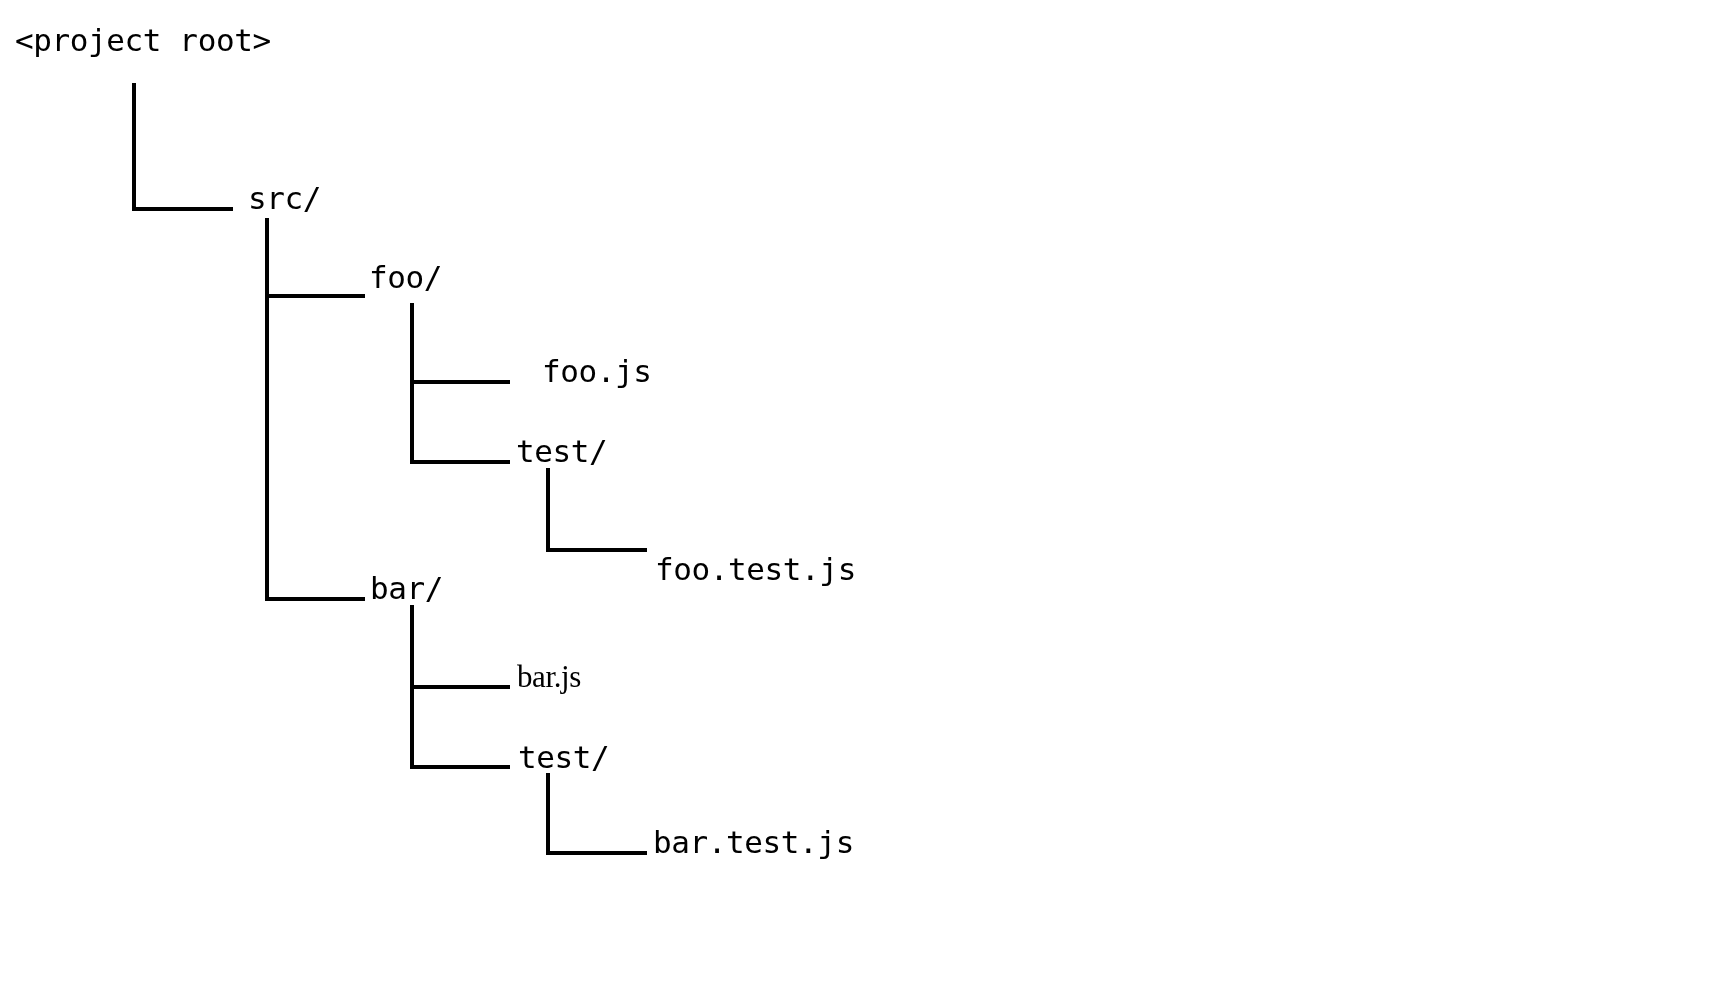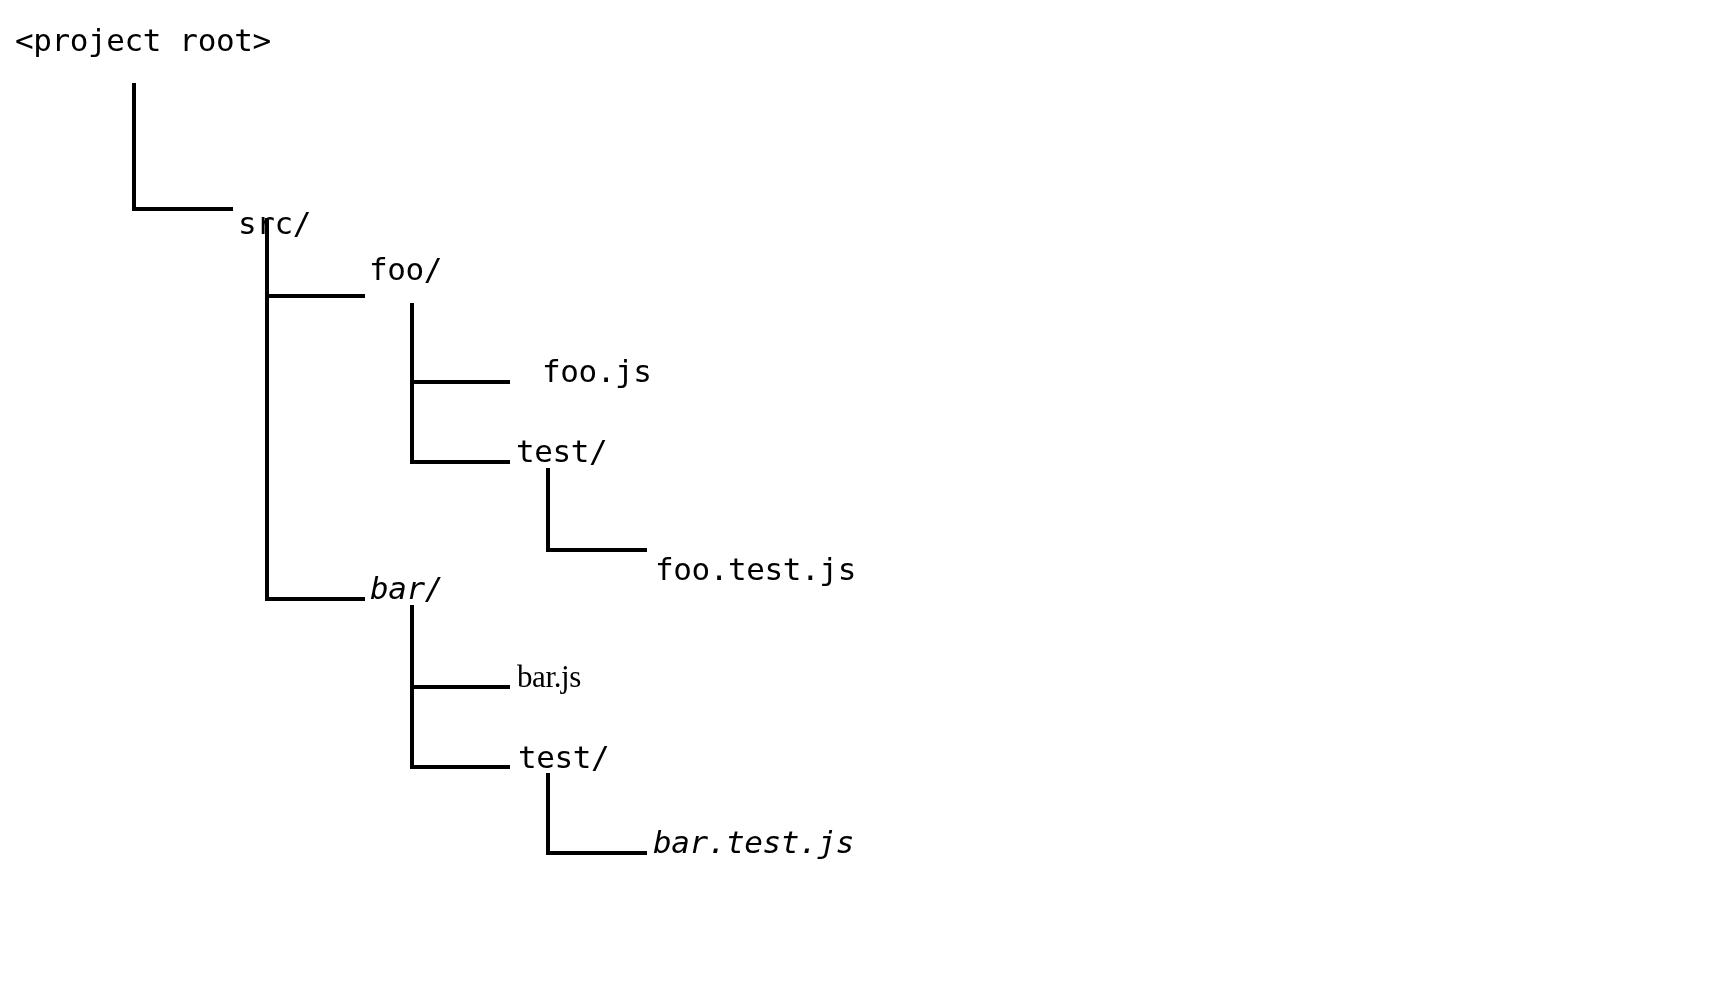--- a/index.html
+++ b/index.html
@@ -61,7 +61,7 @@
 
   <div class="node-label" style="left:15px; top:25px;">&lt;project root&gt;</div>
 
-  <div class="node-label" style="left:238px; top:183px;margin-top:25px;">src/</div>
+  <div class="node-label" style="left:248px; top:183px;">src/</div>
 
   <div class="node-label" style="left:369px; top:254px;text-align:right;">foo/</div>
 

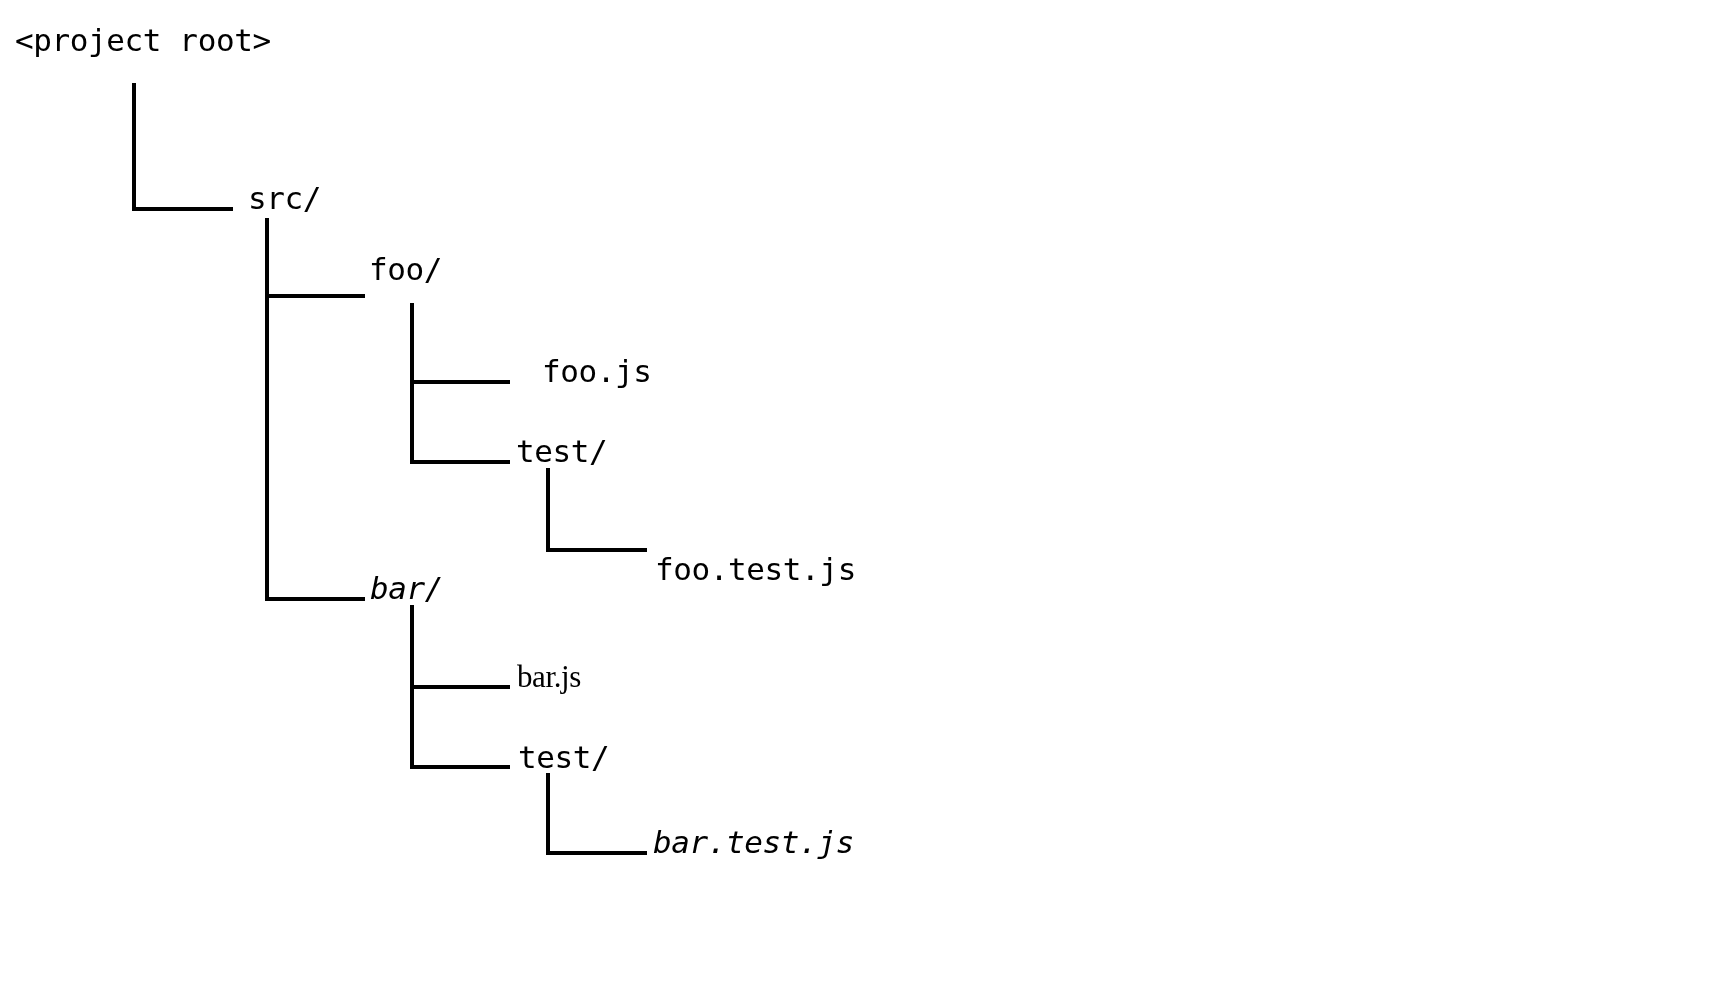--- a/index.html
+++ b/index.html
@@ -63,7 +63,7 @@
 
   <div class="node-label" style="left:248px; top:183px;">src/</div>
 
-  <div class="node-label" style="left:369px; top:254px;text-align:right;">foo/</div>
+  <div class="node-label" style="left:369px; top:262px;text-align:right;">foo/</div>
 
   <div class="node-label" style="left:542px; top:356px;">foo.js</div>
 

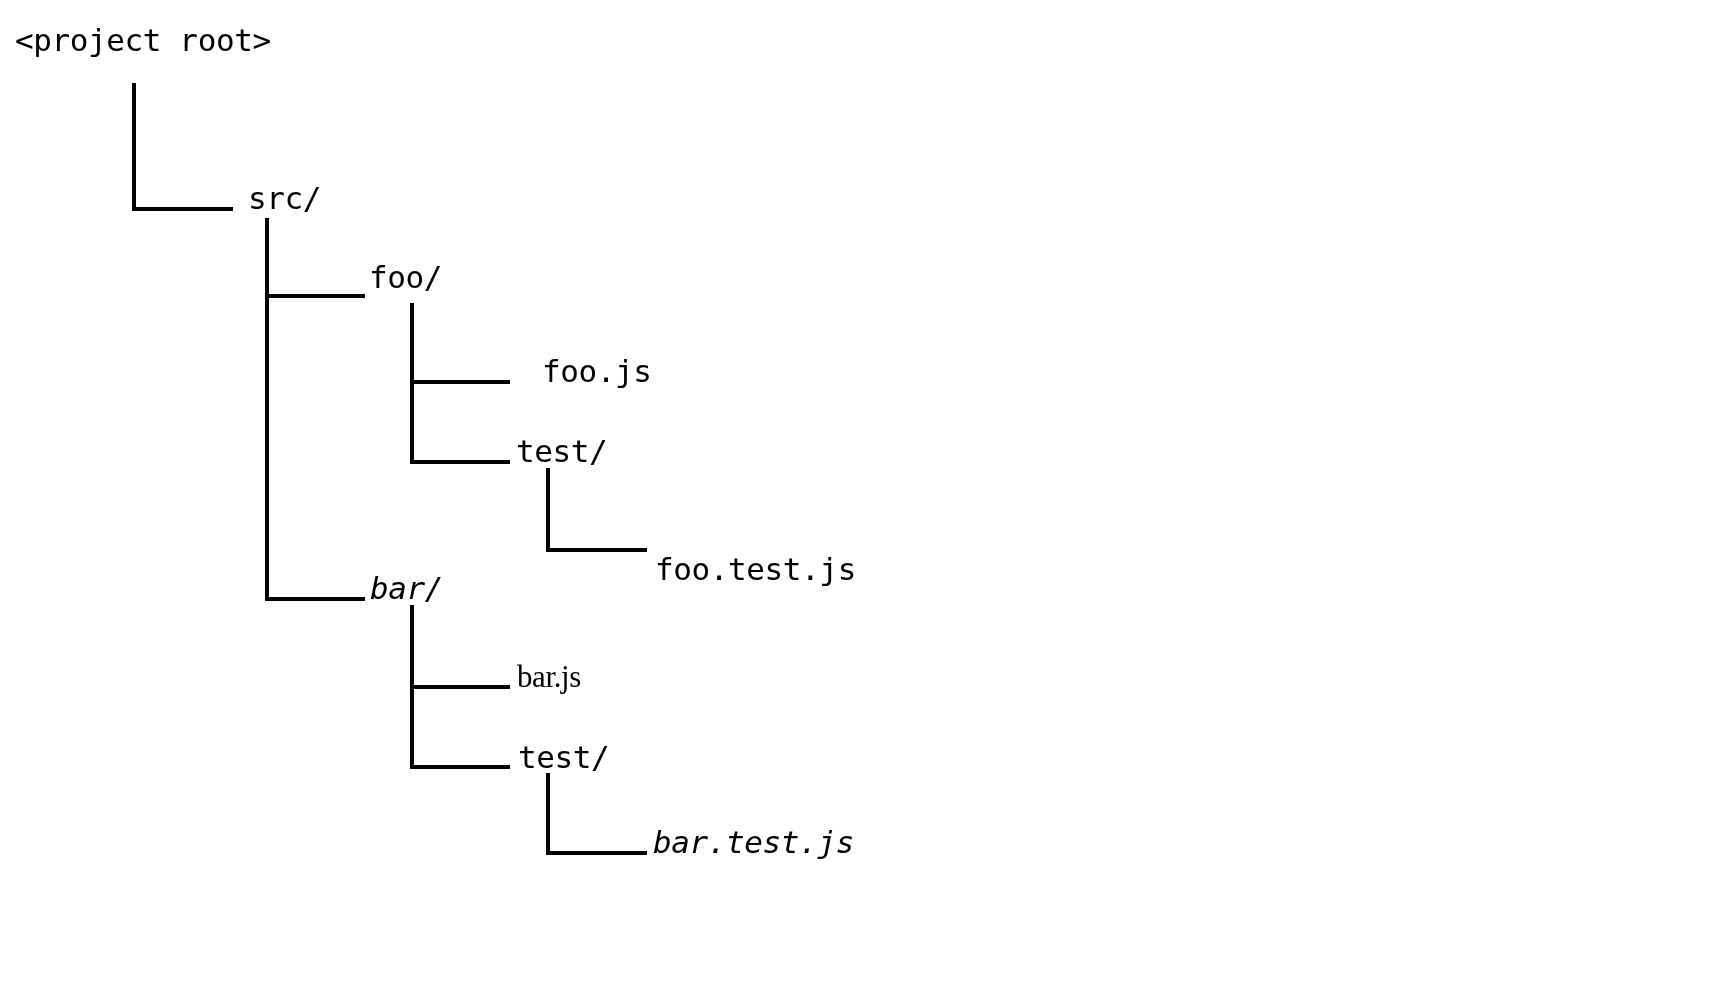--- a/index.html
+++ b/index.html
@@ -71,7 +71,7 @@
 
   <div class="node-label" style="left:655px; top:554px;">foo.test.js</div>
 
-  <div class="node-label" style="left:370px; top:573px;font-style:italic;">bar/</div>
+  <div class="node-label" style="left:370px; top:573px;">bar/</div>
 
   <div class="node-label" style="left:517px; top:661px;font-family:Liberation Serif, serif;">bar.js</div>
 

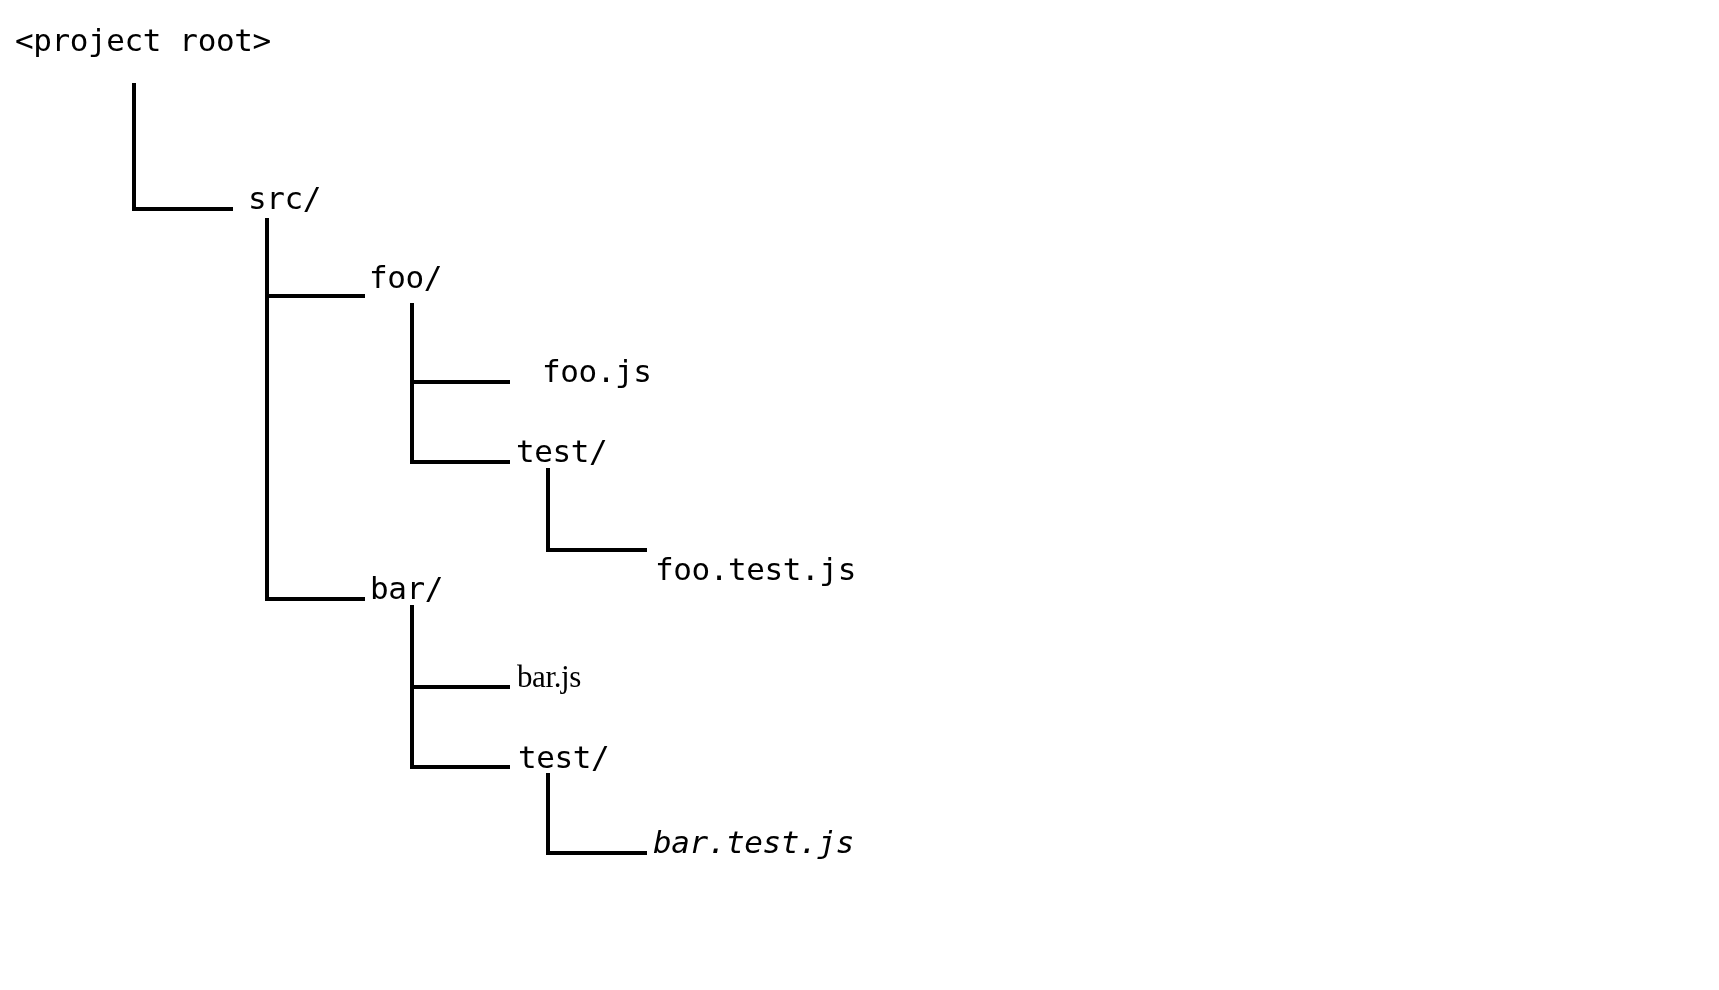--- a/index.html
+++ b/index.html
@@ -77,7 +77,7 @@
 
   <div class="node-label" style="left:518px; top:742px;">test/</div>
 
-  <div class="node-label" style="left:653px; top:827px;font-style:italic;">bar.test.js</div>
+  <div class="node-label" style="left:653px; top:827px;">bar.test.js</div>
 
 </div>
 

